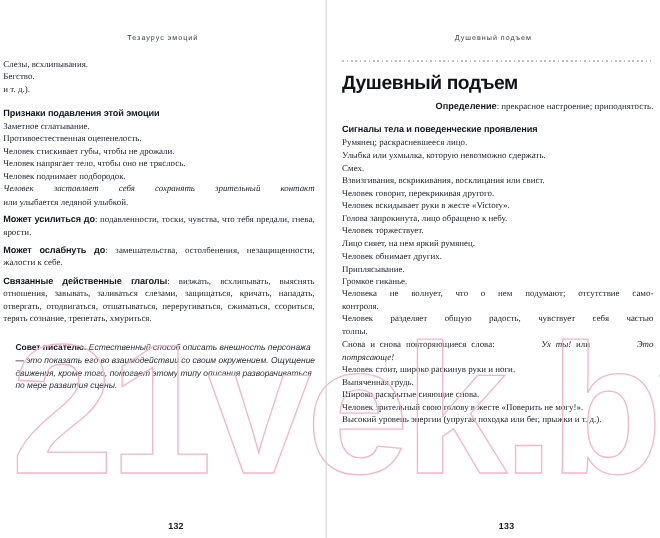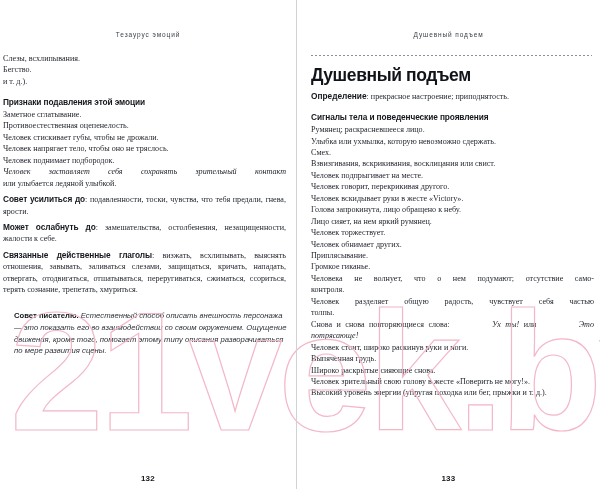--- a/index.html
+++ b/index.html
@@ -149,6 +149,7 @@
     font-size: 8.1px;
     line-height: 11.45px;
     color: #1d2128;
+    text-align: right;
   }
   .def .lbl {
     font-family: "Liberation Sans", sans-serif;

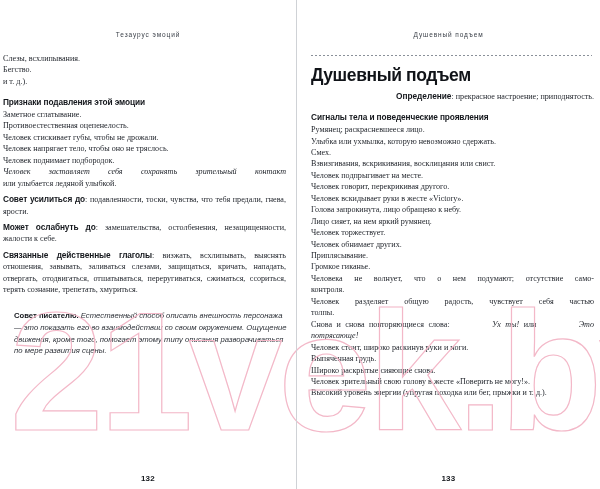--- a/index.html
+++ b/index.html
@@ -242,7 +242,6 @@
       <p class="line">Улыбка или ухмылка, которую невозможно сдержать.</p>
       <p class="line">Смех.</p>
       <p class="line">Взвизгивания, вскрикивания, восклицания или свист.</p>
-      <p class="line">Человек подпрыгивает на месте.</p>
       <p class="line">Человек говорит, перекрикивая другого.</p>
       <p class="line">Человек вскидывает руки в жесте «Victory».</p>
       <p class="line">Голова запрокинута, лицо обращено к небу.</p>

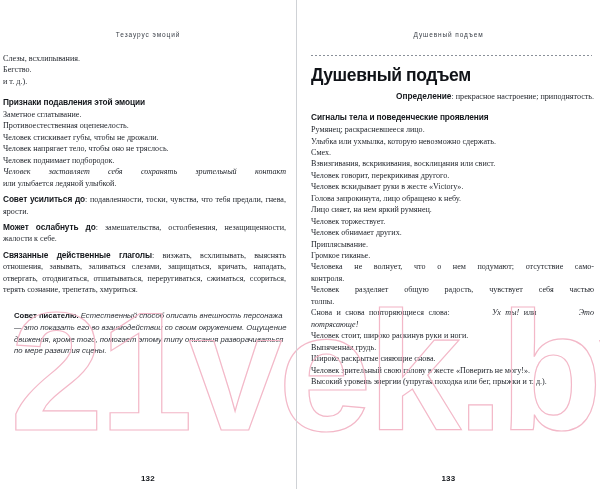--- a/index.html
+++ b/index.html
@@ -206,7 +206,7 @@
 
       <div class="gap"></div>
 
-      <p class="para"><span class="lbl">Совет усилиться до</span><span>: подавленности, тоски, чувства, что тебя предали, гнева, ярости.</span></p>
+      <p class="para"><span class="lbl">Может усилиться до</span><span>: подавленности, тоски, чувства, что тебя предали, гнева, ярости.</span></p>
 
       <div class="gap"></div>
 

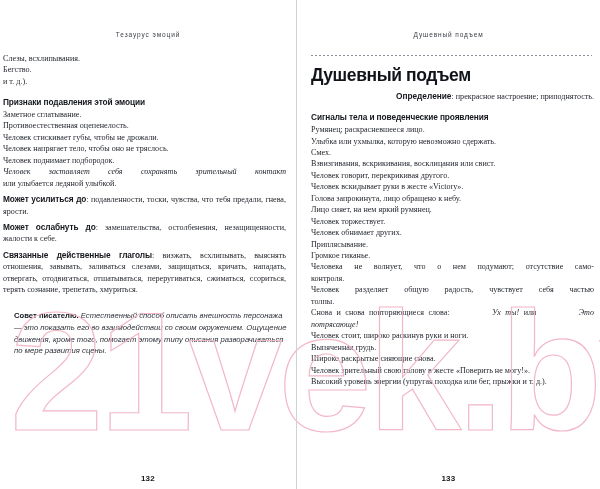--- a/index.html
+++ b/index.html
@@ -245,8 +245,8 @@
       <p class="line">Человек говорит, перекрикивая другого.</p>
       <p class="line">Человек вскидывает руки в жесте «Victory».</p>
       <p class="line">Голова запрокинута, лицо обращено к небу.</p>
+      <p class="line">Человек торжествует.</p>
       <p class="line">Лицо сияет, на нем яркий румянец.</p>
-      <p class="line">Человек торжествует.</p>
       <p class="line">Человек обнимает других.</p>
       <p class="line">Приплясывание.</p>
       <p class="line">Громкое гиканье.</p>

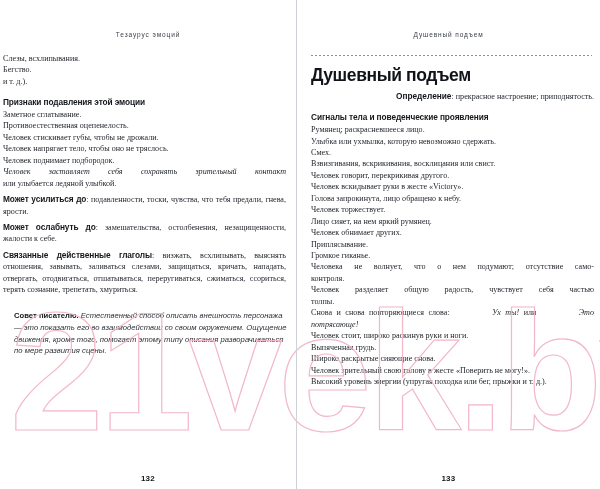--- a/index.html
+++ b/index.html
@@ -170,6 +170,7 @@
     letter-spacing: 0.3px;
     color: #14171c;
     z-index: 7;
+    padding-left: 12px;
   }
 </style>
 </head>

